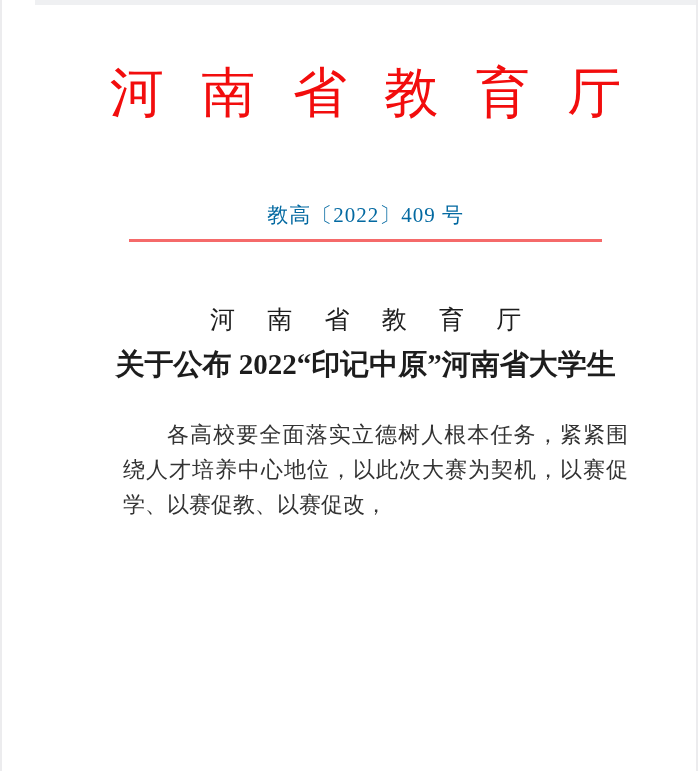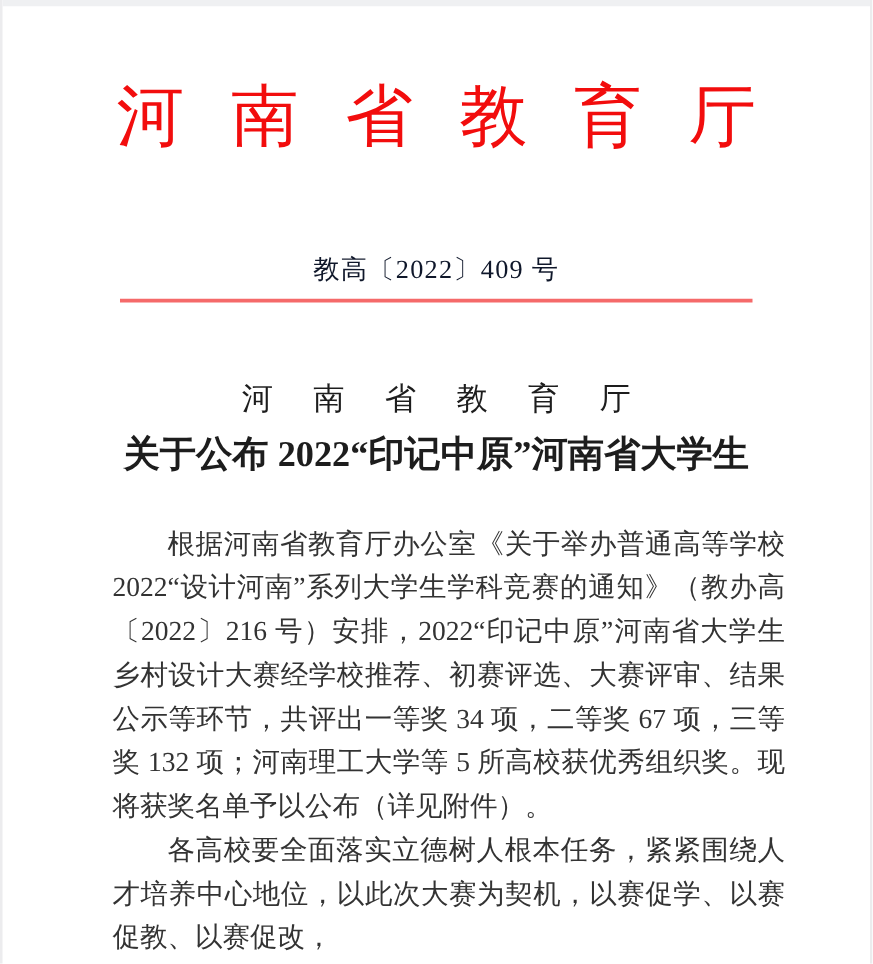--- a/index.html
+++ b/index.html
@@ -18,6 +18,7 @@
     border-right: 2px solid #ececee;
     overflow: hidden;
     font-family: "Liberation Serif", "DejaVu Serif", serif;
+    padding-left: 33px;
   }
   .top-strip {
     width: 100%;

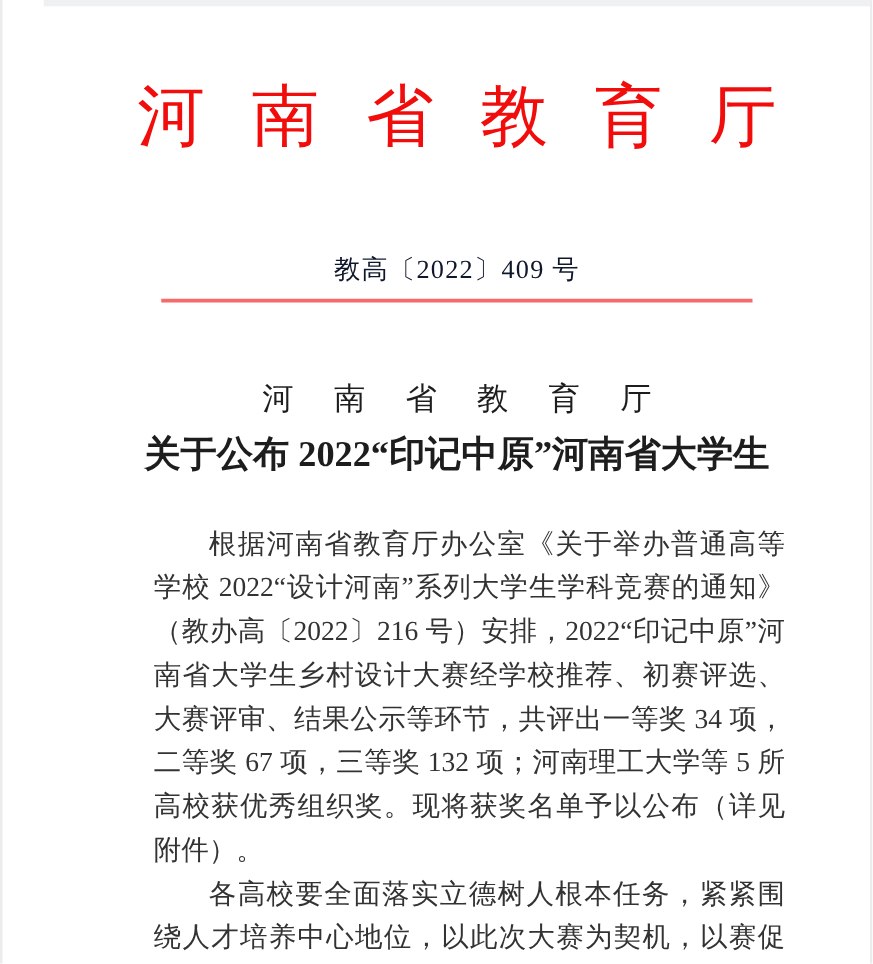--- a/index.html
+++ b/index.html
@@ -41,7 +41,7 @@
     text-align: center;
     font-size: 21px;
     line-height: 28px;
-    color: #0f172a;
+    color: #0369a1;
     letter-spacing: 1px;
   }
   .redline {

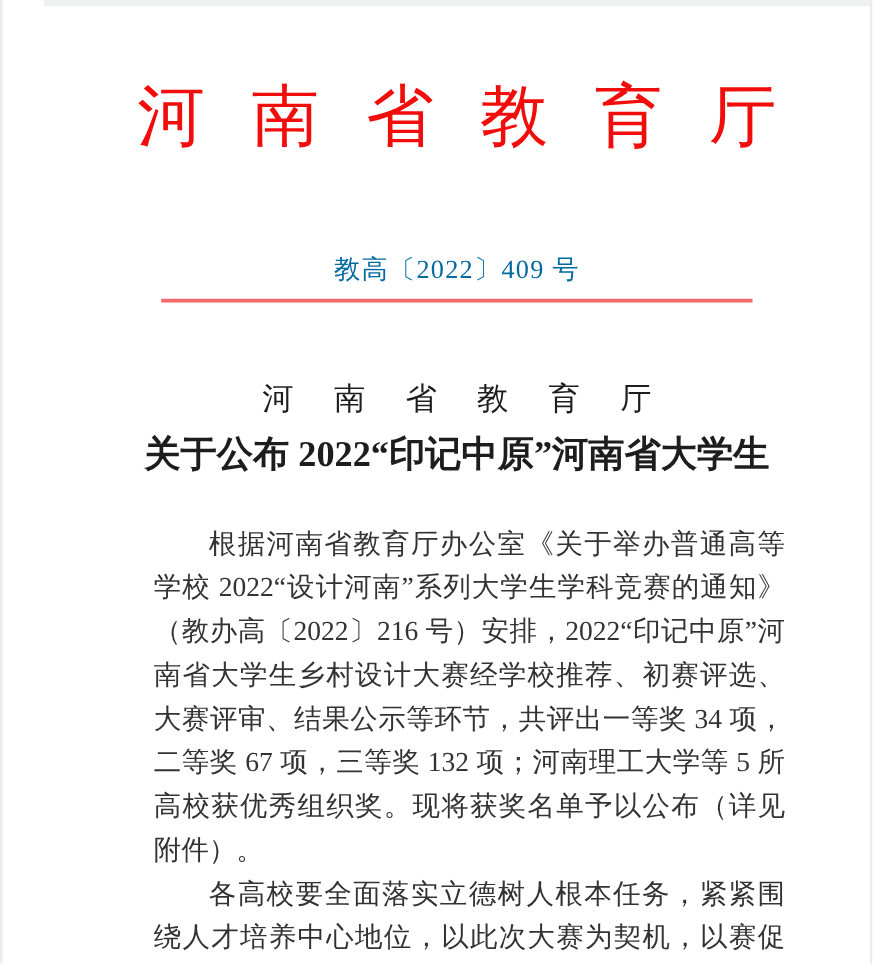--- a/index.html
+++ b/index.html
@@ -99,7 +99,6 @@
   </div>
 
   <div class="doc-body">
-    <p class="para">根据河南省教育厅办公室《关于举办普通高等学校 2022“设计河南”系列大学生学科竞赛的通知》（教办高〔2022〕216 号）安排，2022“印记中原”河南省大学生乡村设计大赛经学校推荐、初赛评选、大赛评审、结果公示等环节，共评出一等奖 34 项，二等奖 67 项，三等奖 132 项；河南理工大学等 5 所高校获优秀组织奖。现将获奖名单予以公布（详见附件）。</p>
     <p class="para">各高校要全面落实立德树人根本任务，紧紧围绕人才培养中心地位，以此次大赛为契机，以赛促学、以赛促教、以赛促改，</p>
   </div>
 </div>

